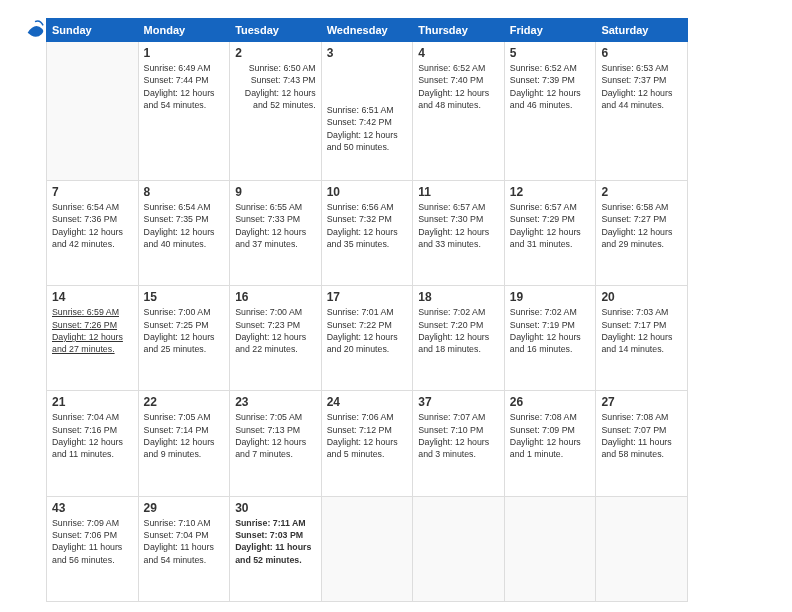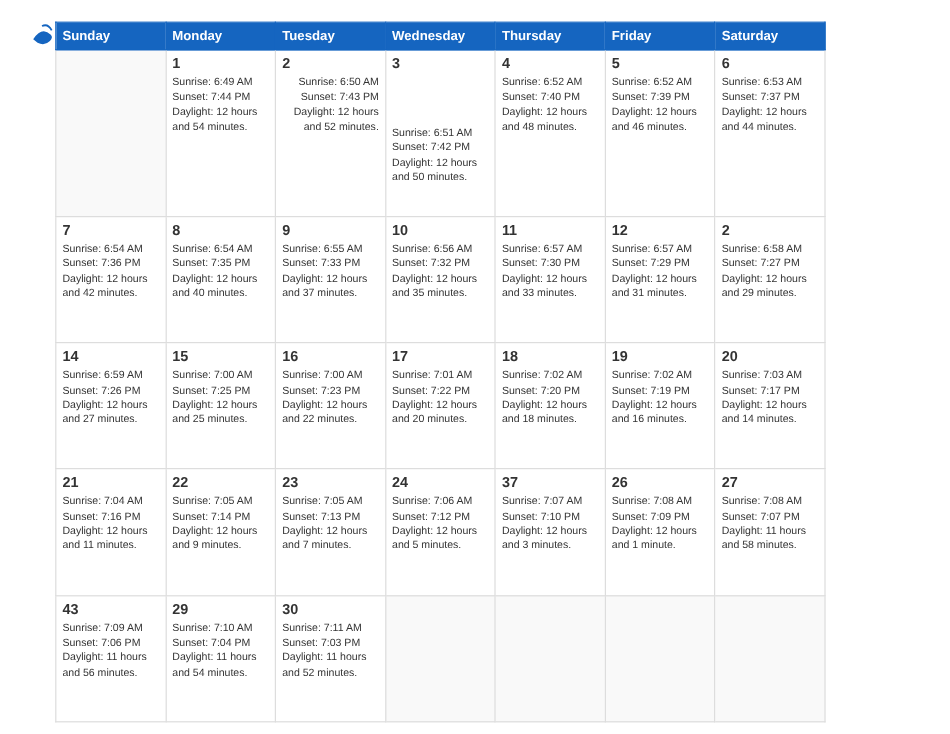--- a/index.html
+++ b/index.html
@@ -223,7 +223,7 @@
         <tr>
           <td>
             <span class="day-number">14</span>
-            <div class="day-info" style="white-space: pre-line;">Sunrise: 6:59 AM
+            <div class="day-info" style="white-space: pre-line; text-decoration: underline;">Sunrise: 6:59 AM
 Sunset: 7:26 PM
 Daylight: 12 hours
 and 27 minutes.</div>

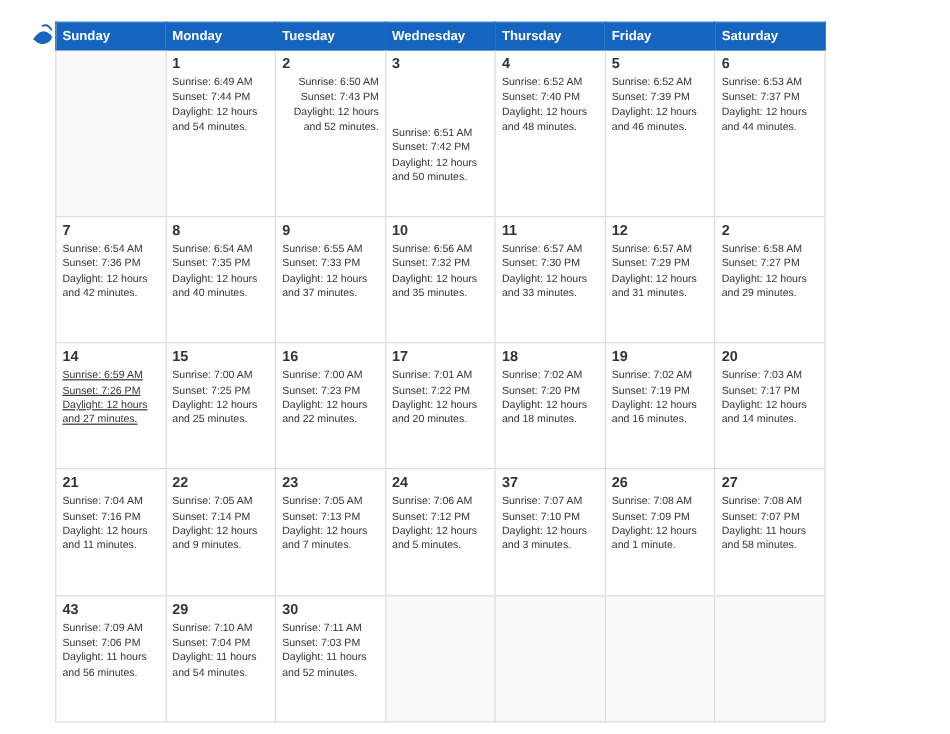--- a/index.html
+++ b/index.html
@@ -339,7 +339,7 @@
           </td>
           <td>
             <span class="day-number">30</span>
-            <div class="day-info" style="white-space: pre-line;">Sunrise: 7:11 AM
+            <div class="day-info" style="white-space: pre-line; font-weight: bold;">Sunrise: 7:11 AM
 Sunset: 7:03 PM
 Daylight: 11 hours
 and 52 minutes.</div>

